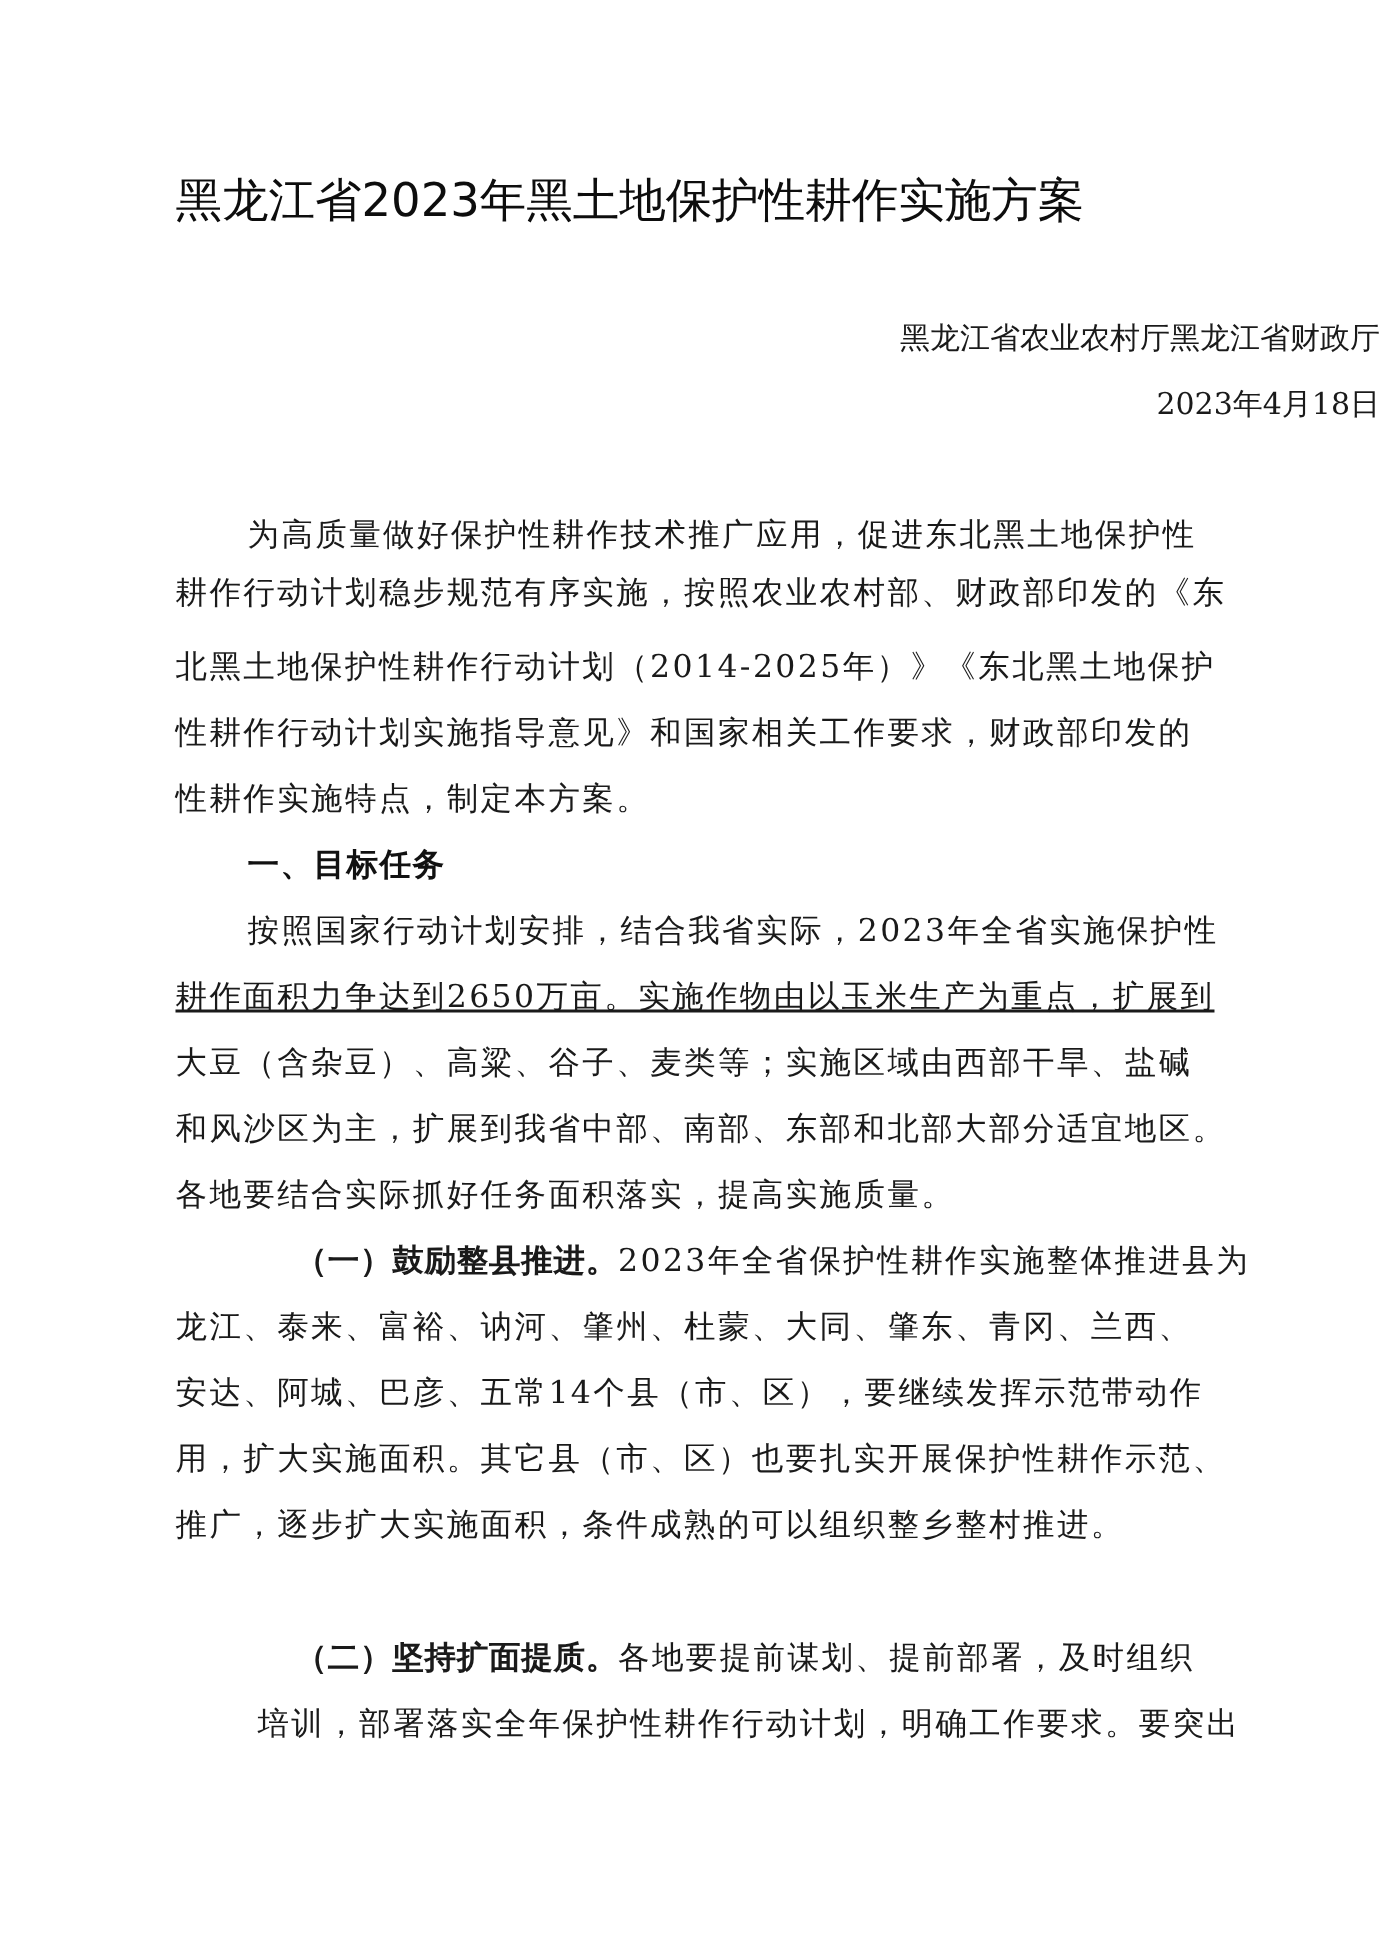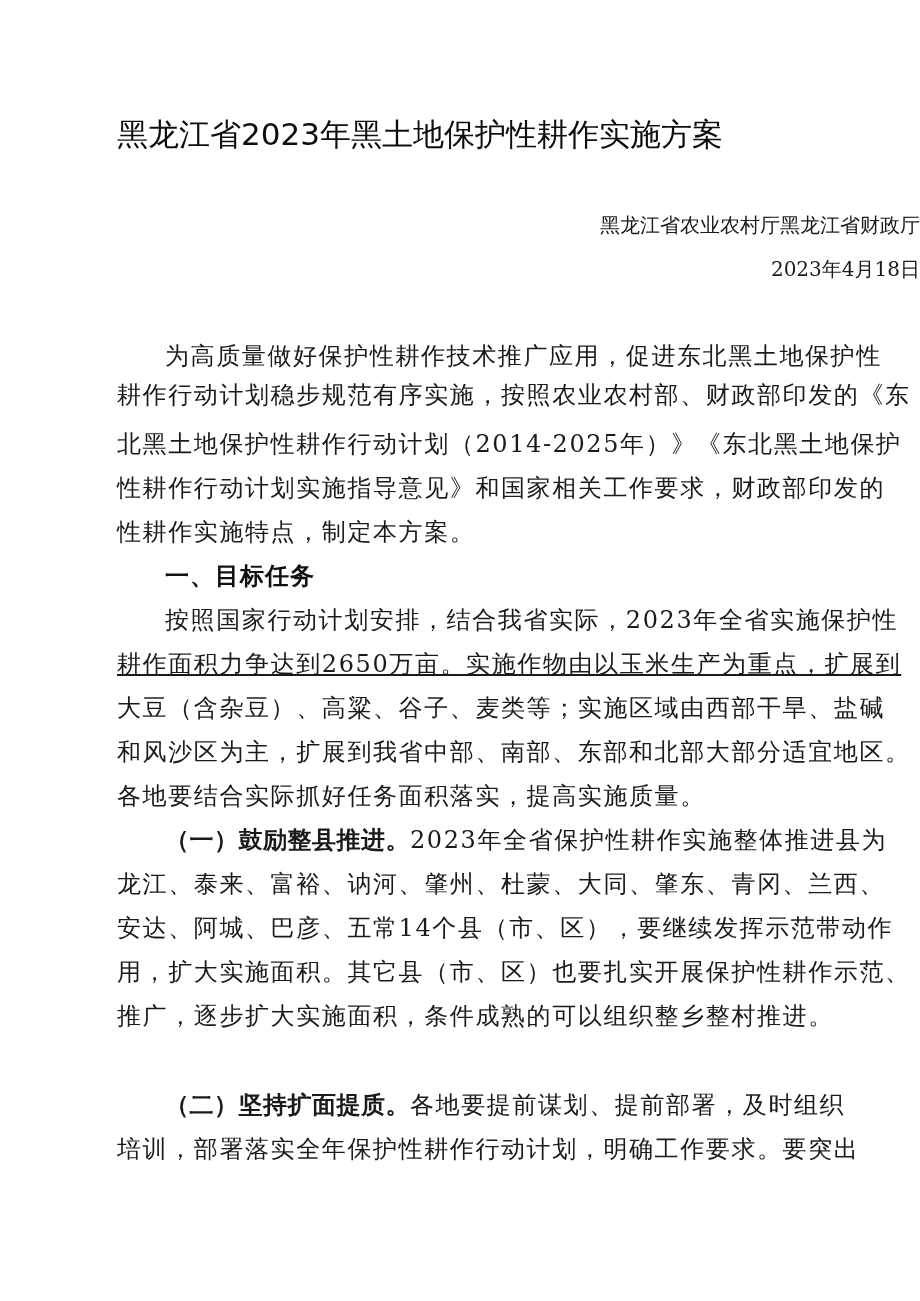--- a/index.html
+++ b/index.html
@@ -48,7 +48,7 @@
       left: 117px;
       width: 710px;
       font-family: "DejaVu Serif", "Liberation Serif", serif;
-      font-size: 24px;
+      font-size: 21px;
       line-height: 30px;
       white-space: nowrap;
       color: #1a1a1a;

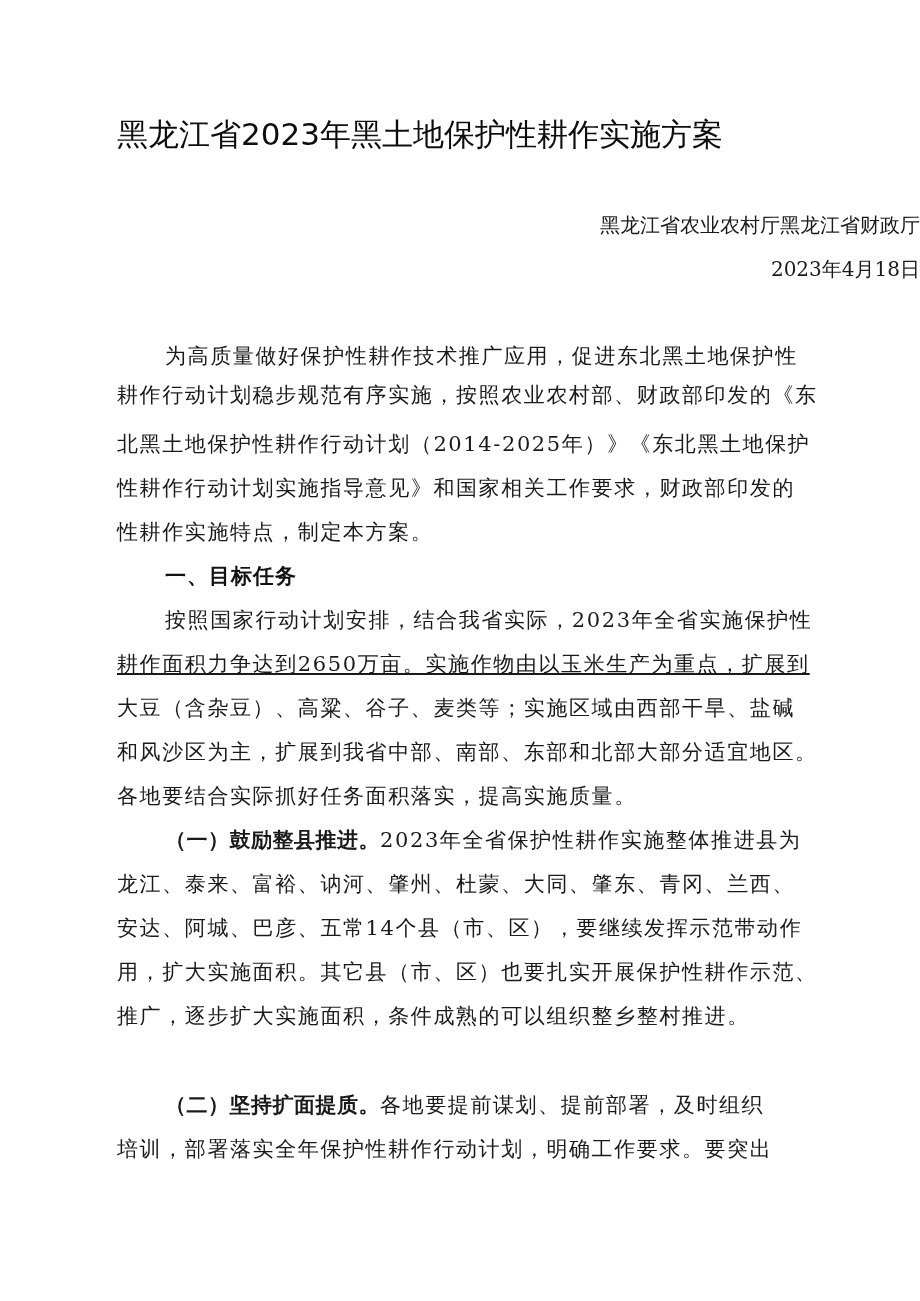--- a/index.html
+++ b/index.html
@@ -65,6 +65,7 @@
       font-family: Liberation Serif, serif;
       font-weight: bold;
       letter-spacing: 0.5px;
+      margin-left: 32px;
     }
   </style>
 </head>

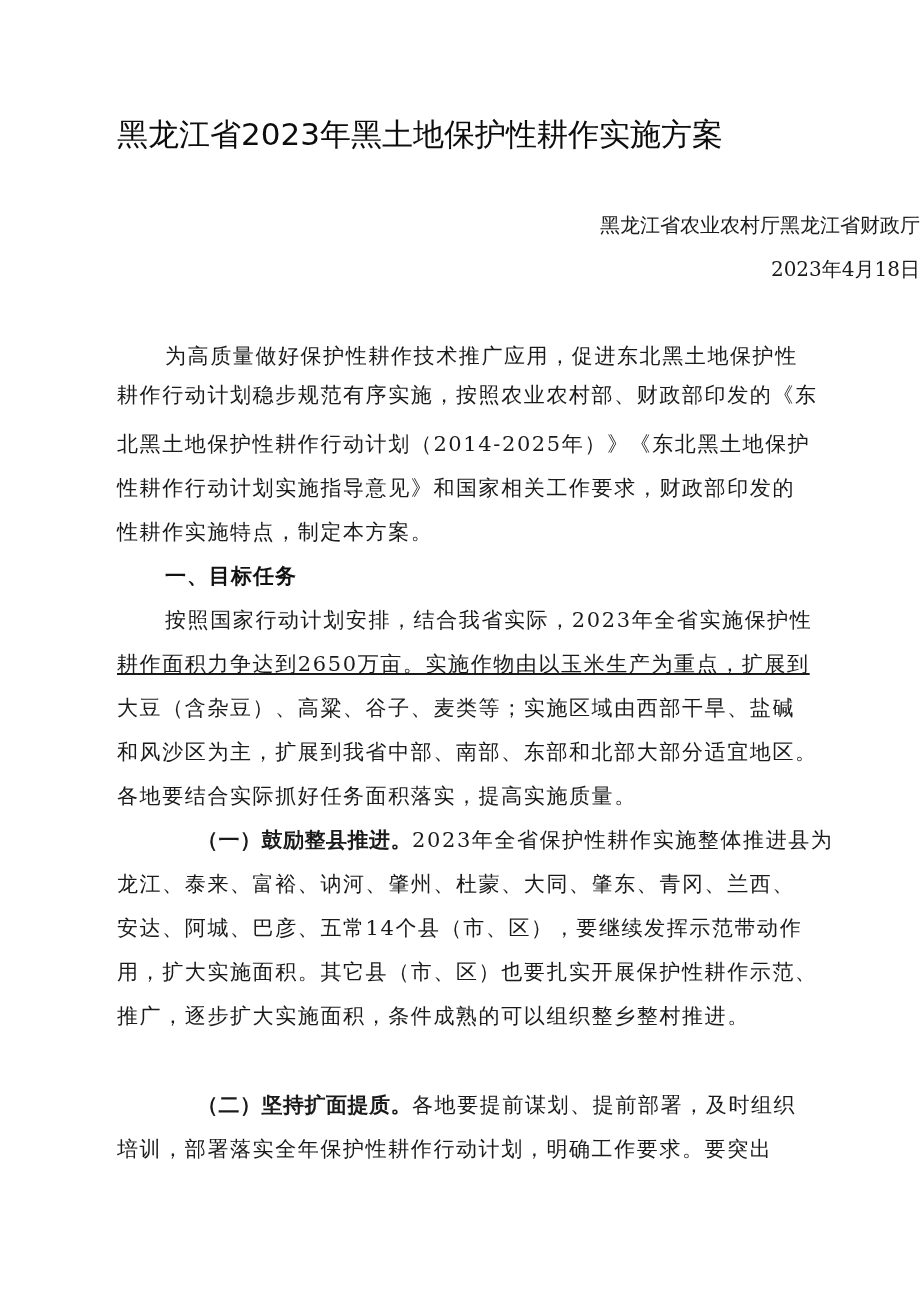--- a/index.html
+++ b/index.html
@@ -103,7 +103,7 @@
   <div class="line indent" style="top:1090px;">
     <span class="bold">（二）坚持扩面提质。</span><span>各地要提前谋划、提前部署，及时组织</span>
   </div>
-  <div class="line" style="top:1134px;">培训，部署落实全年保护性耕作行动计划，明确工作要求。要突出</div>
+  <div class="line" style="top:1134px;text-align:right;">培训，部署落实全年保护性耕作行动计划，明确工作要求。要突出</div>
 
 </div>
 

